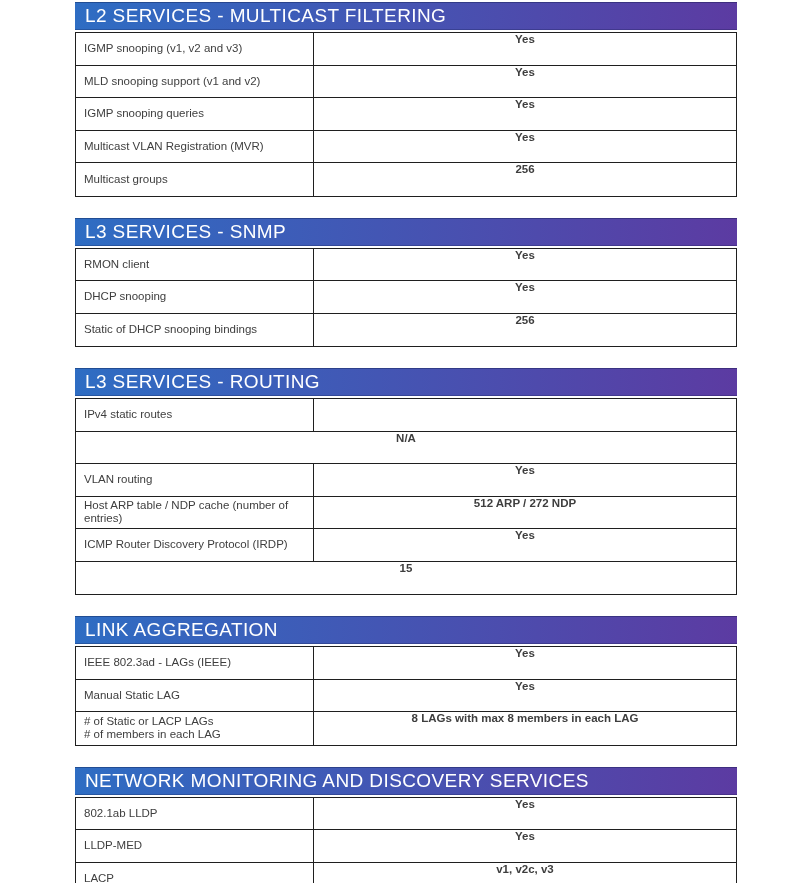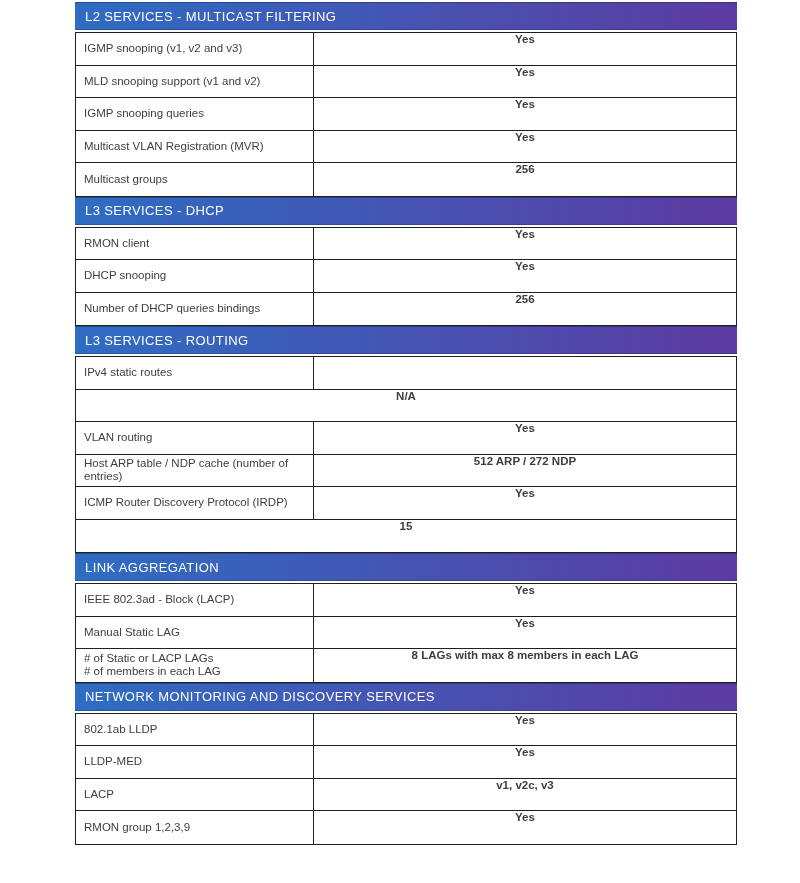--- a/index.html
+++ b/index.html
@@ -34,7 +34,7 @@
   }
   .section-title {
     color: var(--header-text);
-    font-size: 13px;
+    font-size: 19px;
     letter-spacing: 0.4px;
     font-weight: 400;
     white-space: nowrap;

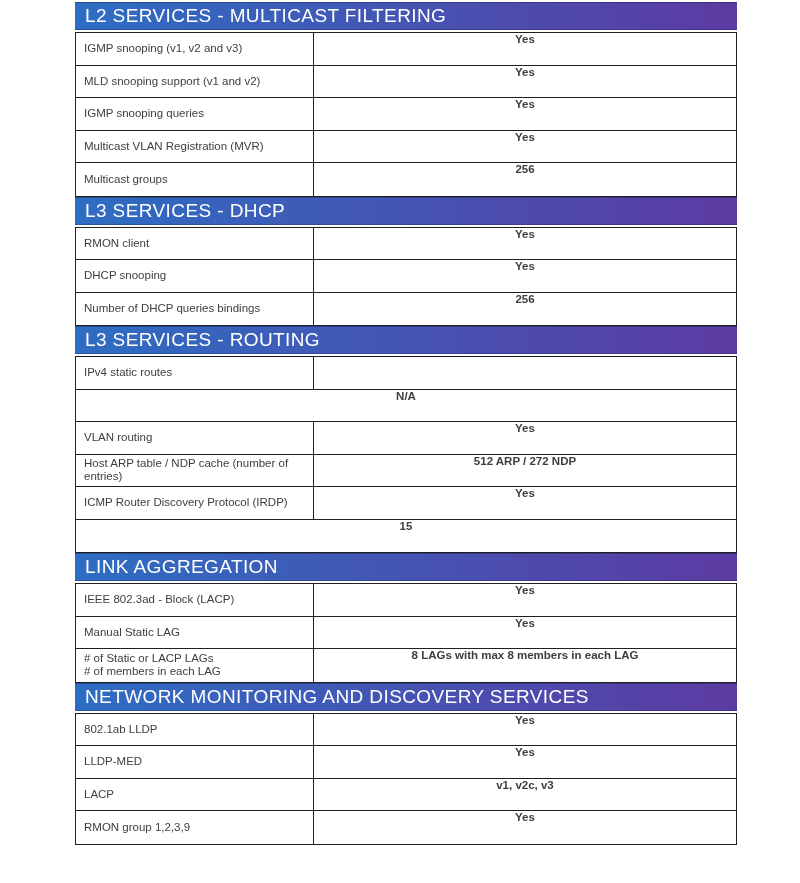--- a/index.html
+++ b/index.html
@@ -41,7 +41,7 @@
   }
   .rows-group {
     border: 1.5px solid var(--border);
-    margin-bottom: 0;
+    margin-bottom: 21px;
   }
   .spec-row {
     display: flex;

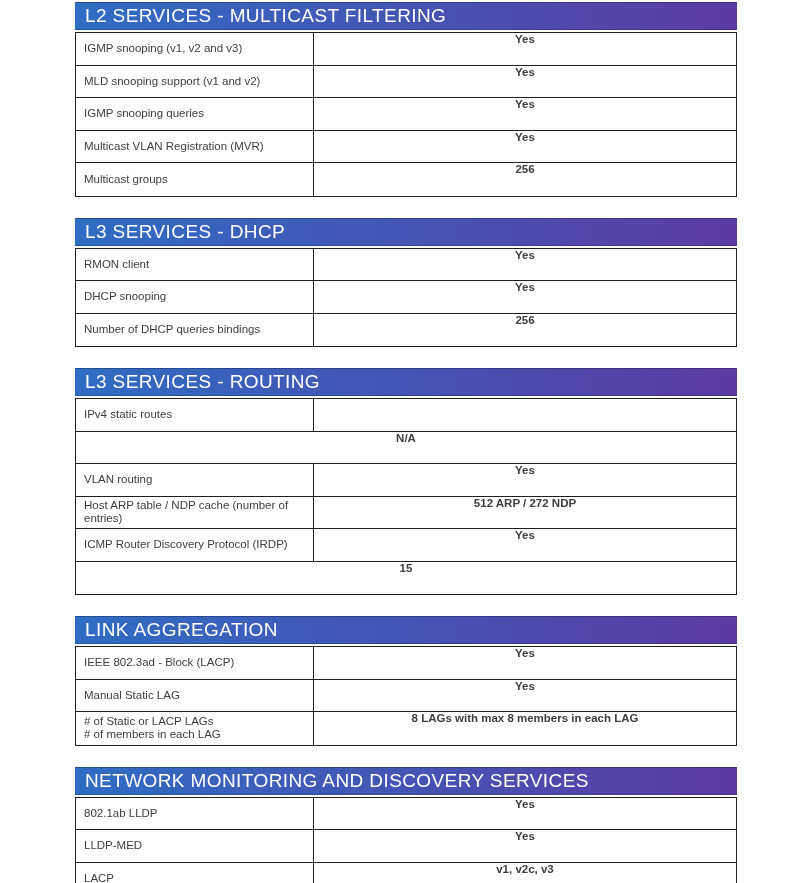--- a/index.html
+++ b/index.html
@@ -123,7 +123,7 @@
       </div>
     </div>
     <div class="section-header">
-      <span class="section-title">L3 SERVICES - DHCP</span>
+      <span class="section-title">L3 SERVICES - SNMP</span>
     </div>
     <div class="rows-group">
       <div class="spec-row">

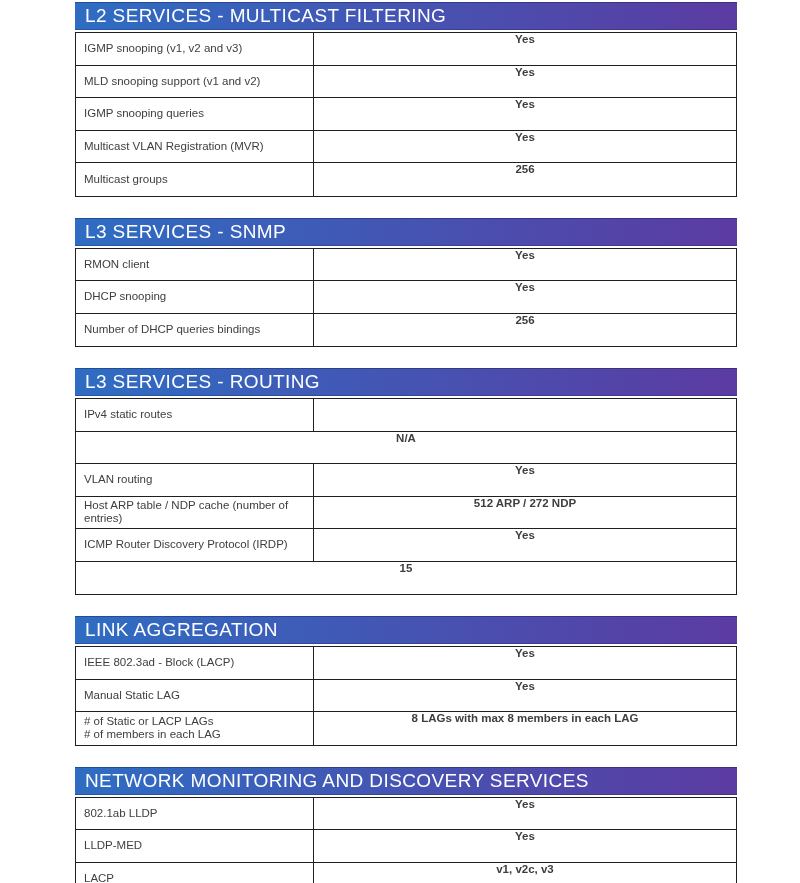--- a/index.html
+++ b/index.html
@@ -144,7 +144,7 @@
       </div>
       <div class="spec-row">
         <div class="label-cell">
-          <span class="label-text">Number of DHCP queries bindings</span>
+          <span class="label-text">Static of DHCP snooping bindings</span>
         </div>
         <div class="value-cell">
           <span class="value-text">256</span>

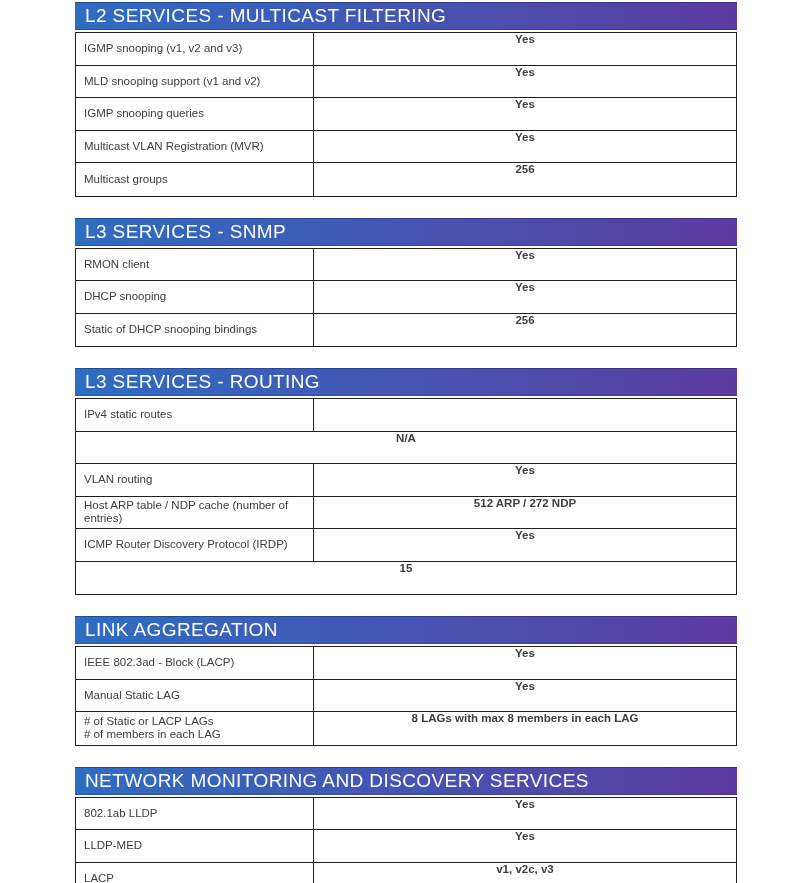--- a/index.html
+++ b/index.html
@@ -201,7 +201,7 @@
     <div class="rows-group">
       <div class="spec-row">
         <div class="label-cell">
-          <span class="label-text">IEEE 802.3ad - Block (LACP)</span>
+          <span class="label-text">IEEE 802.3ad - LAGs (IEEE)</span>
         </div>
         <div class="value-cell">
           <span class="value-text">Yes</span>

